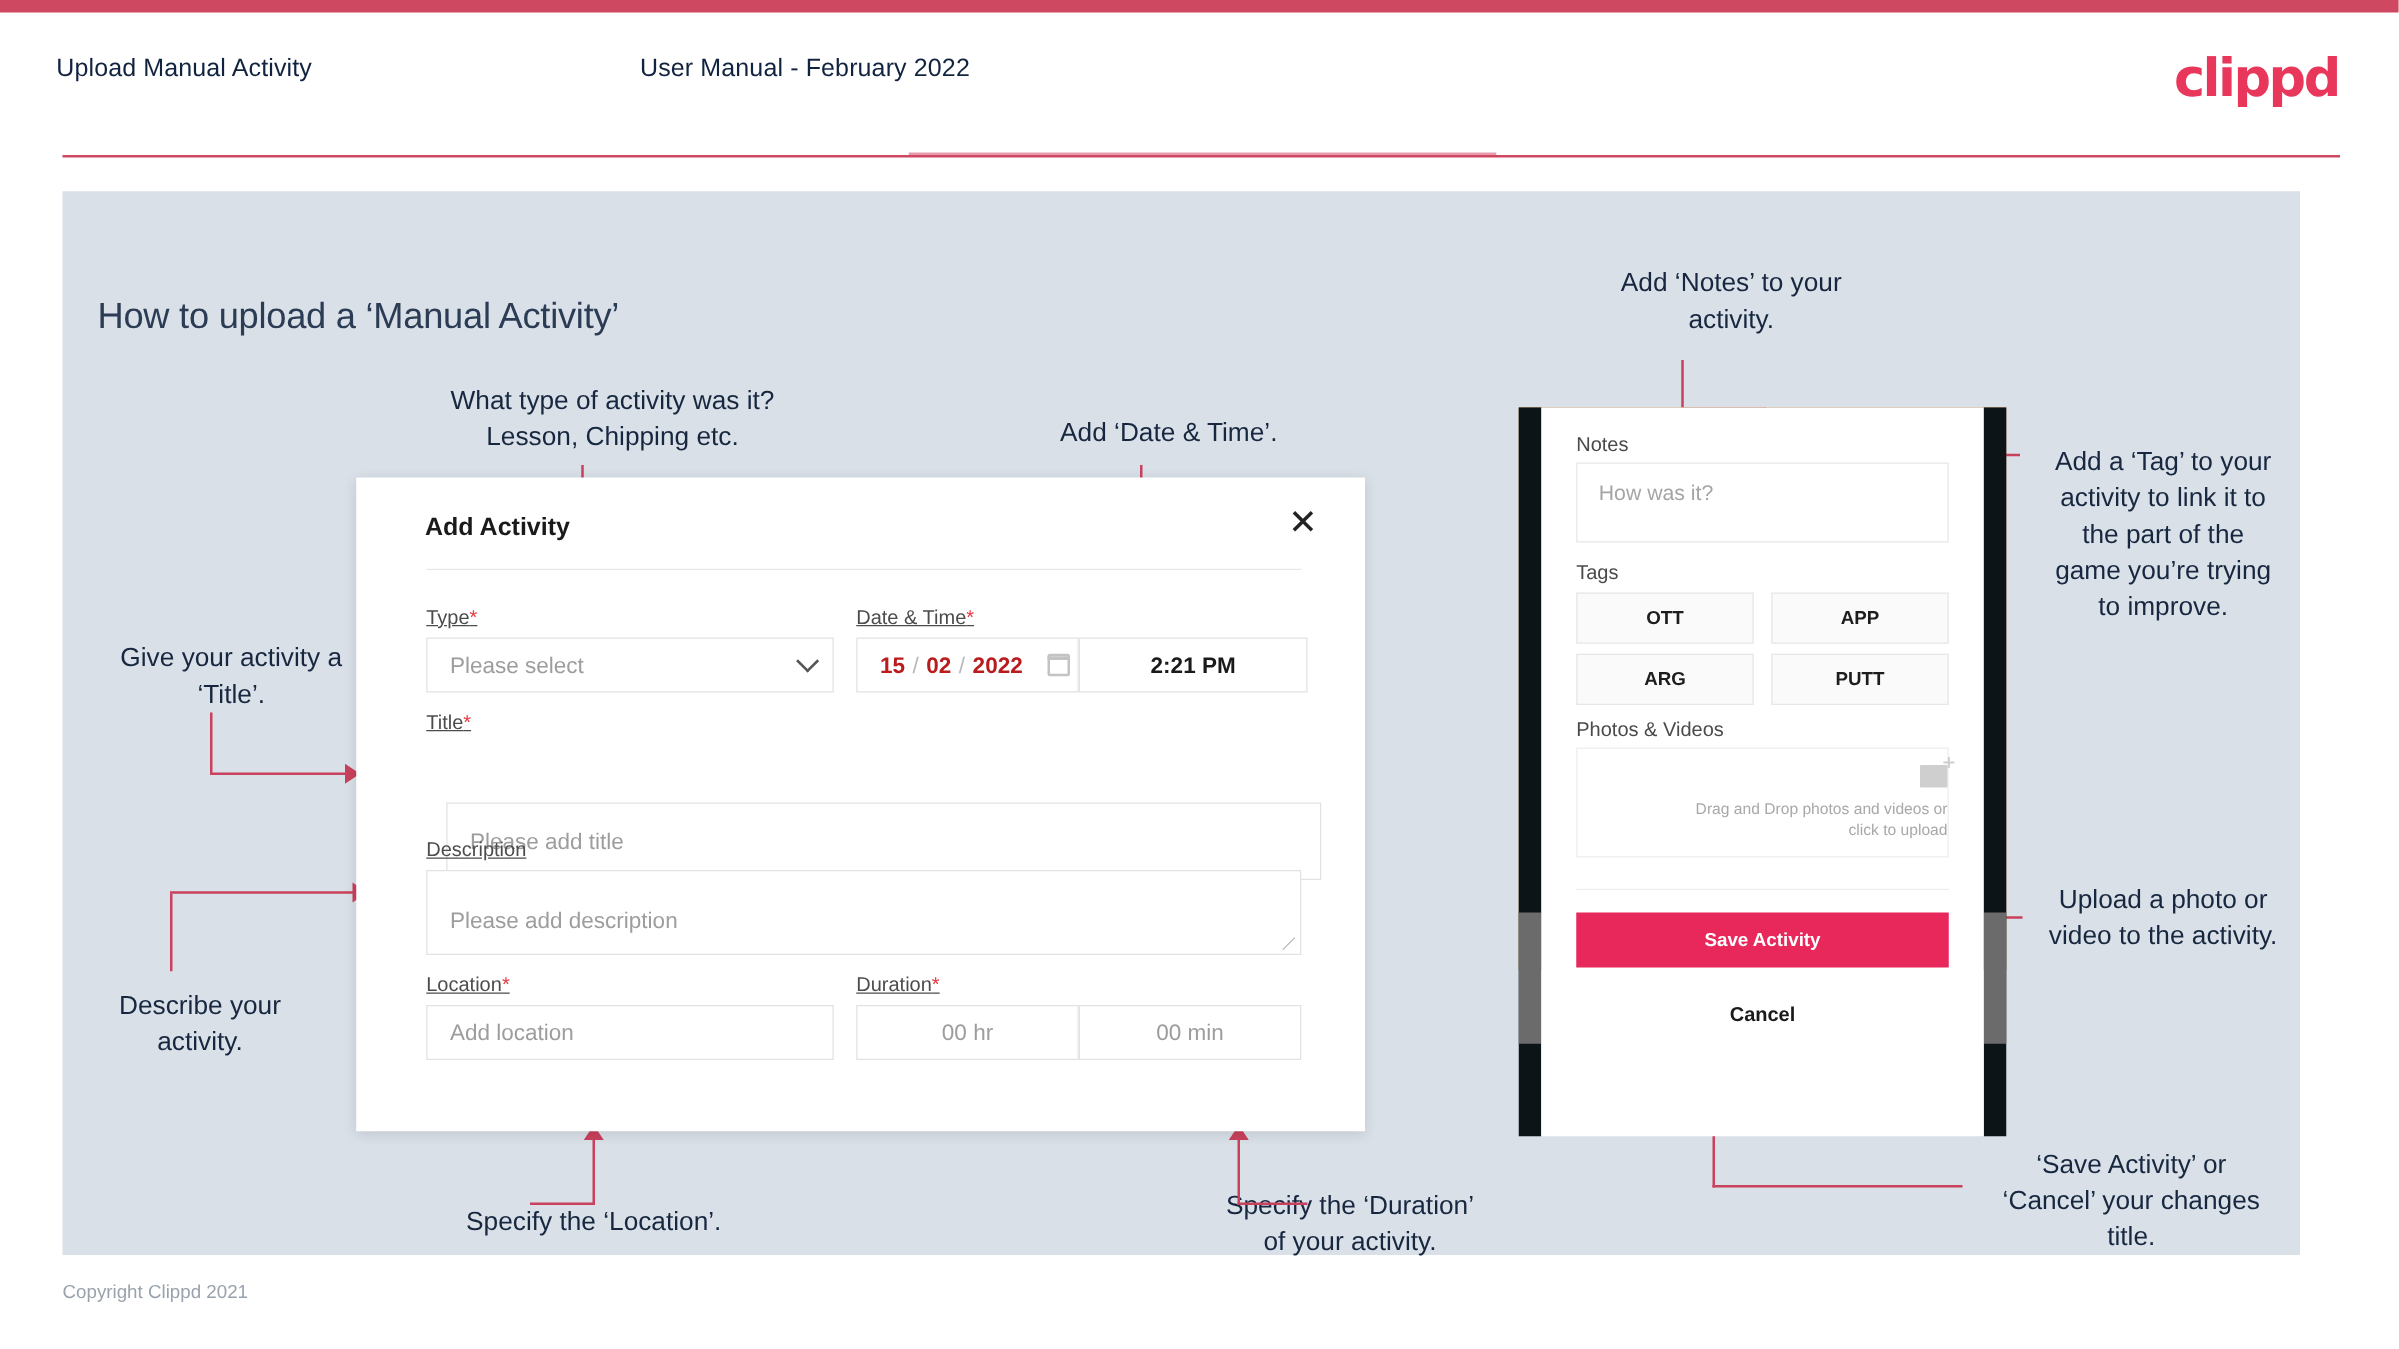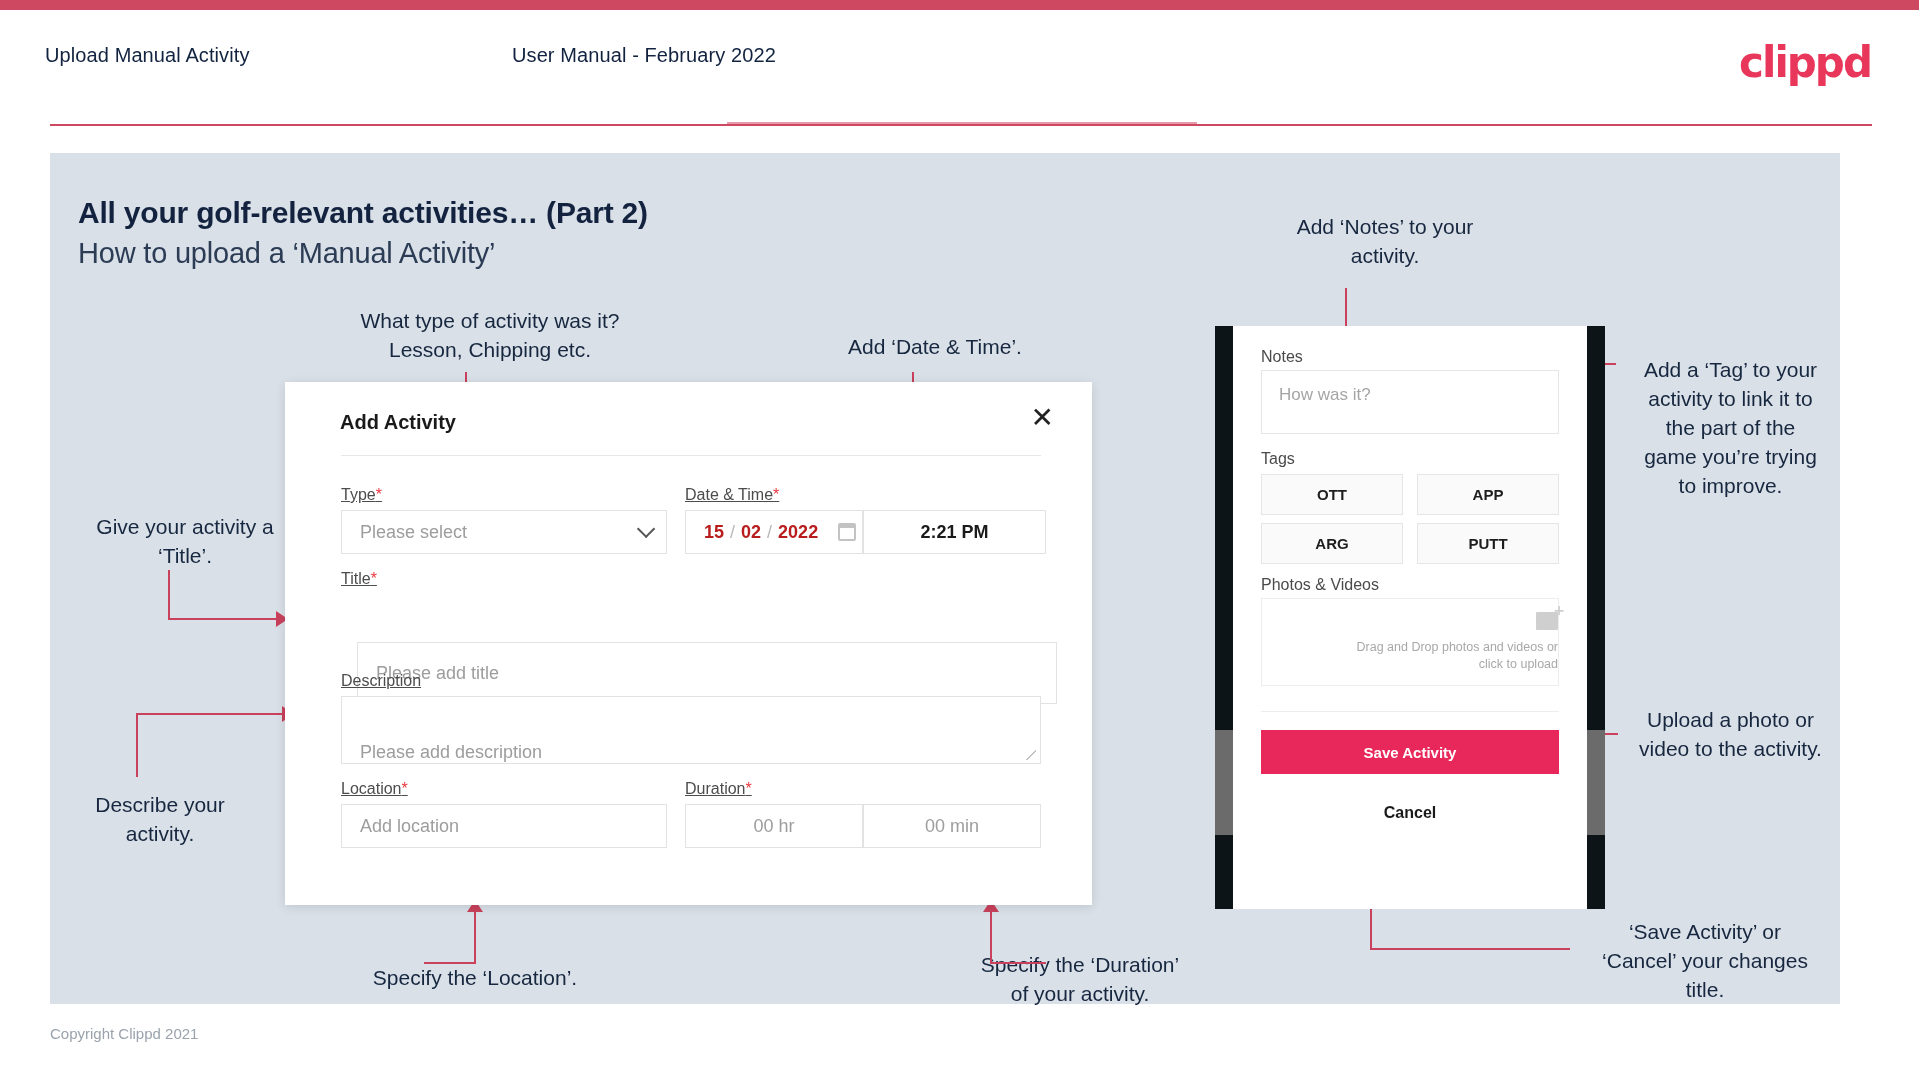--- a/index.html
+++ b/index.html
@@ -190,7 +190,6 @@
   <div class="hdr-rule2"></div>
 
   <div class="slide"></div>
-  <div class="h1">All your golf-relevant activities… (Part 2)</div>
   <div class="h2">How to upload a ‘Manual Activity’</div>
   <div class="footer">Copyright Clippd 2021</div>
 

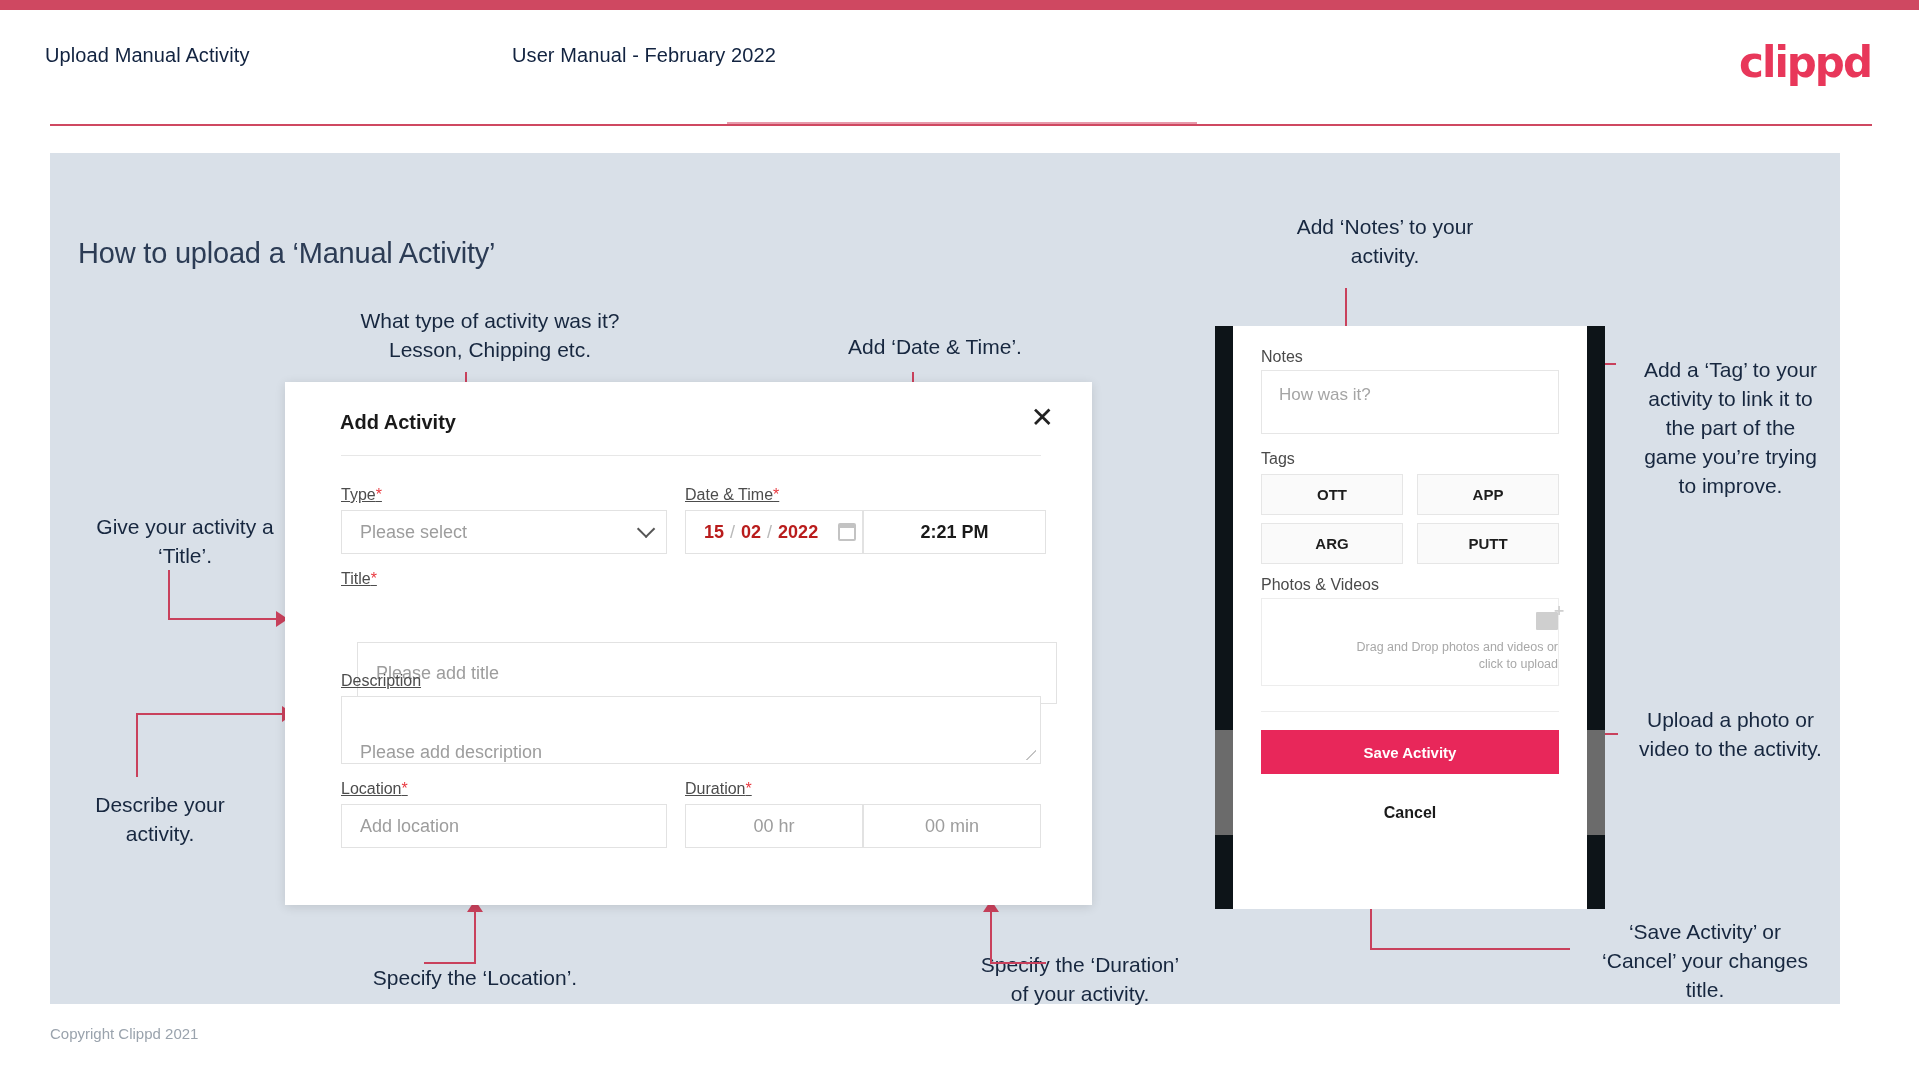--- a/index.html
+++ b/index.html
@@ -298,7 +298,7 @@
     <div class="field-label" style="left:56px; top:290px;">
       <span>Description</span>
     </div>
-    <div class="inp" style="left:56px; top:314px; width:700px; height:68px; align-items:flex-end; padding-top:13px;">
+    <div class="inp" style="left:56px; top:314px; width:700px; height:68px; align-items:center; padding-top:13px;">
       <span>Please add description</span>
       <span class="resize-grip"></span>
     </div>

